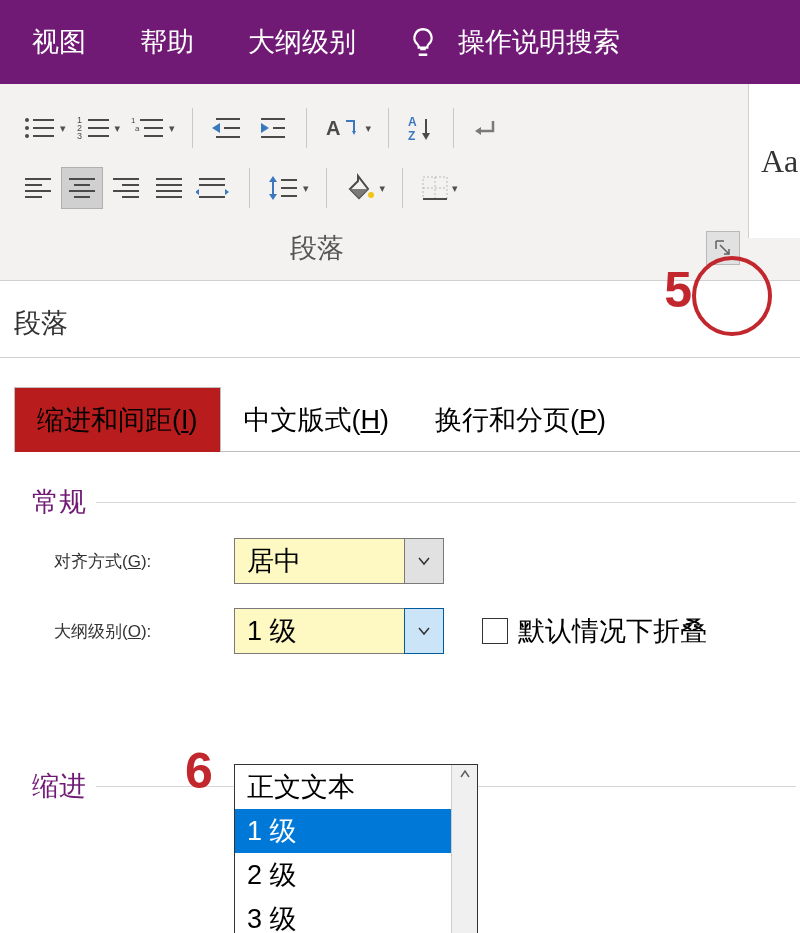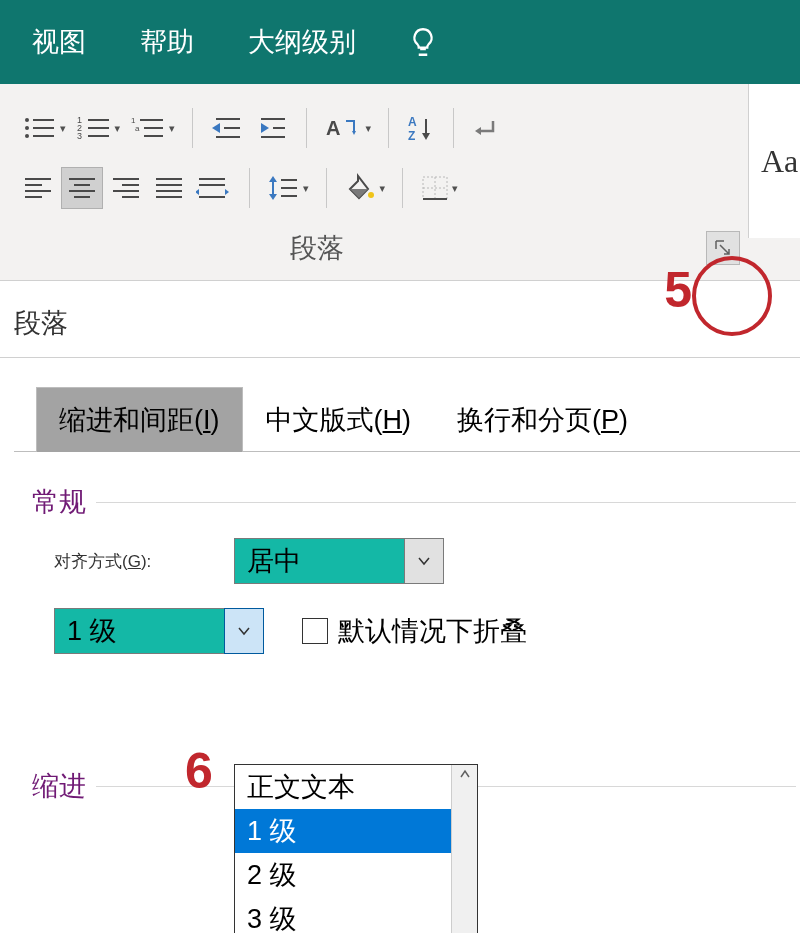--- a/index.html
+++ b/index.html
@@ -6,7 +6,7 @@
     body { width: 800px; height: 933px; background: #ffffff; overflow: hidden; position: relative; }
     
     
-    .menubar { background: #0f766e; height: 84px; display: flex; align-items: center; padding: 0 10px; gap: 10px; }
+    .menubar { background: #701a75; height: 84px; display: flex; align-items: center; padding: 0 10px; gap: 10px; }
     .menu-item { color: #ffffff; font-size: 27px; padding: 0 22px; }
     .bulb-icon { color: #ffffff; margin-left: 18px; margin-right: 8px; }
     

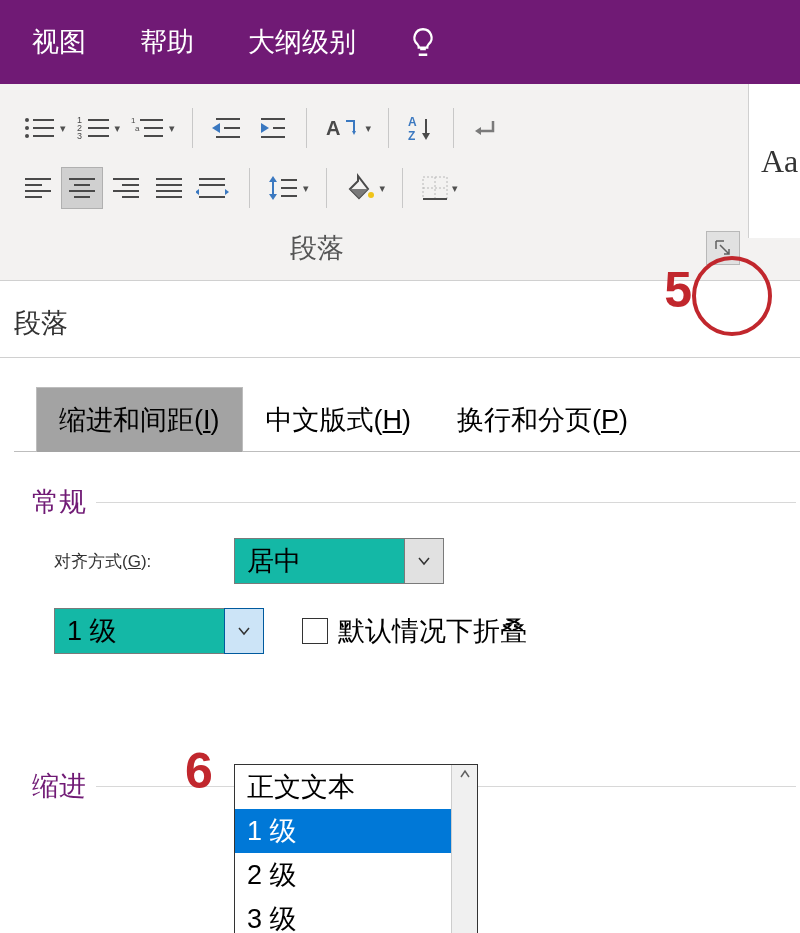--- a/index.html
+++ b/index.html
@@ -68,6 +68,7 @@
       <path d="M9 21h6M10 17h4M12 3a6 6 0 0 0-4 10.5c.7.8 1 1.5 1 2.5h6c0-1 .3-1.7 1-2.5A6 6 0 0 0 12 3z"></path>
     </svg>
   </span>
+  <span class="menu-item" style="padding-left:0">操作说明搜索</span>
 </div>
 
 <div class="ribbon">

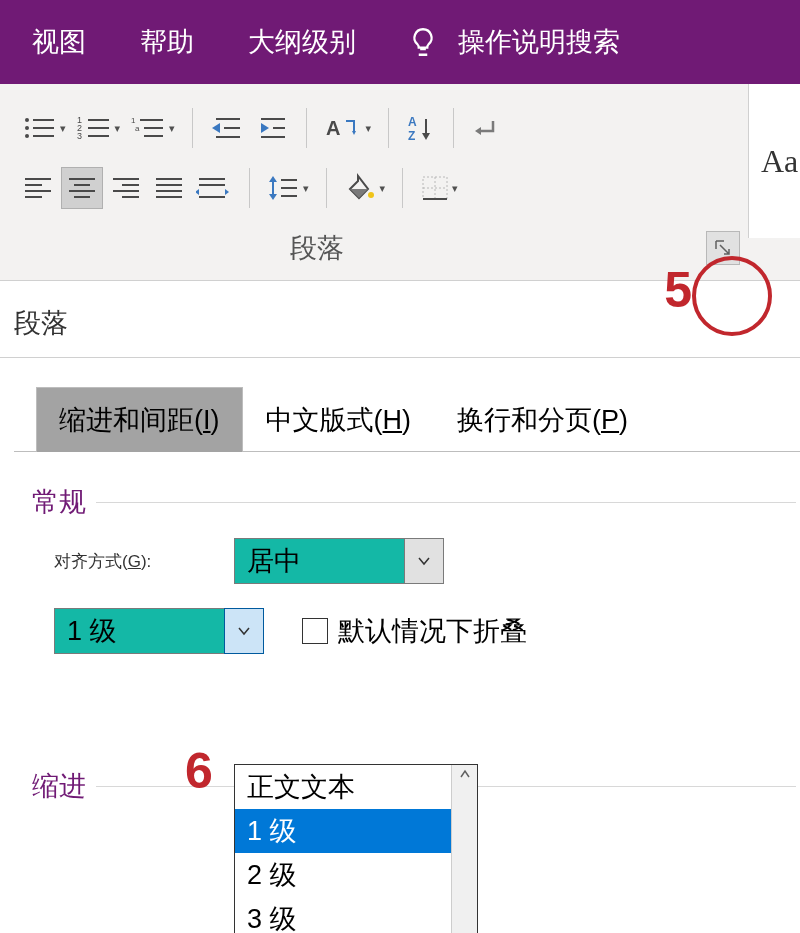--- a/index.html
+++ b/index.html
@@ -34,7 +34,7 @@
     .dialog-body { background: #ffffff; border-top: 1px solid #d0d0d0; padding: 0 0 0 0; }
     .tabs { display: flex; border-bottom: 1px solid #bdbdbd; margin-top: 28px; margin-left: 14px; }
     .tab { font-size: 27px; padding: 14px 22px 14px 22px; border-top: 1px solid transparent; border-left: 1px solid transparent; border-right: 1px solid transparent; position: relative; top: 1px; }
-    .tab.active { border-top: 1px solid #bdbdbd; border-left: 1px solid #bdbdbd; border-right: 1px solid #bdbdbd; background: #a3a3a3; margin-left: 22px; }
+    .tab.active { border-top: 1px solid #bdbdbd; border-left: 1px solid #bdbdbd; border-right: 1px solid #bdbdbd; background: #b91c1c; }
     .section { padding: 32px 0 0 32px; }
     .section-title { font-size: 27px; color: #701a75; margin-bottom: 18px; position: relative; }
     .section-title::after { content: ""; position: absolute; left: 64px; top: 50%; width: 700px; height: 1px; background: #d8d8d8; }

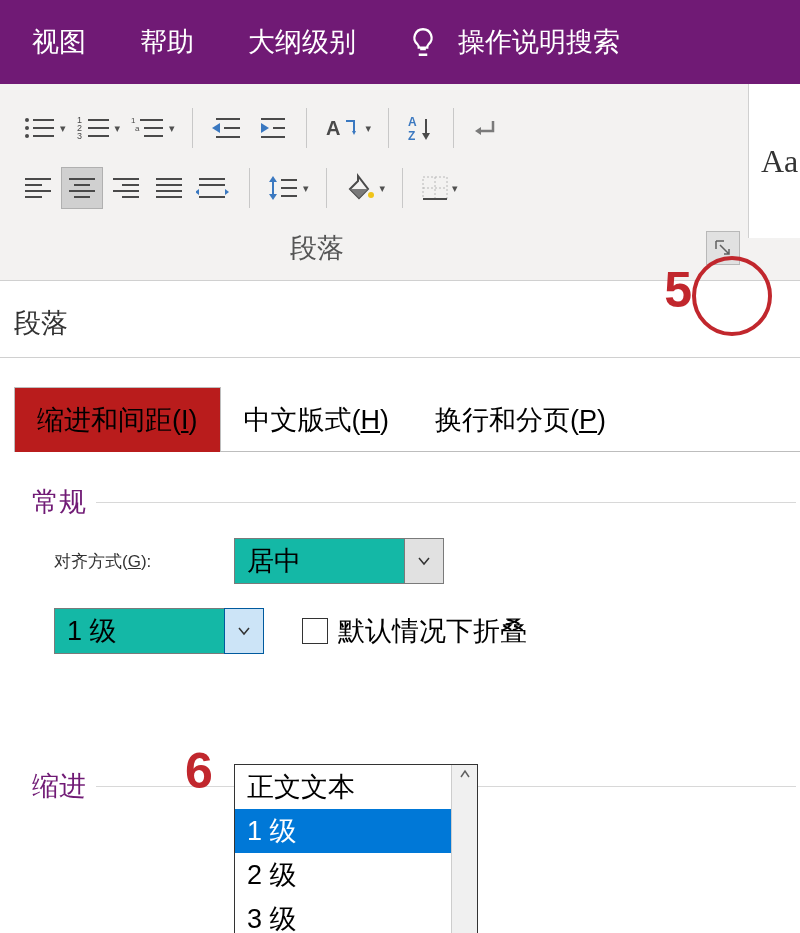--- a/index.html
+++ b/index.html
@@ -41,7 +41,7 @@
     .row { display: flex; align-items: center; margin: 14px 0 24px 22px; }
     .label { font-size: 17px; color: #333; width: 180px; }
     .combo { display: flex; height: 46px; }
-    .combo-value { border: 1px solid #7a7a7a; border-right: none; padding: 0 12px; font-size: 27px; display: flex; align-items: center; min-width: 170px; background: #14b8a6; }
+    .combo-value { border: 1px solid #7a7a7a; border-right: none; padding: 0 12px; font-size: 27px; display: flex; align-items: center; min-width: 170px; background: #fef9c3; }
     .combo-btn { width: 40px; border: 1px solid #7a7a7a; background: #e1e1e1; display: flex; align-items: center; justify-content: center; }
     .combo-btn.open { background: #cce4f7; border-color: #005a9e; }
     .checkbox-row { display: flex; align-items: center; margin-left: 24px; font-size: 27px; padding-left: 14px; }

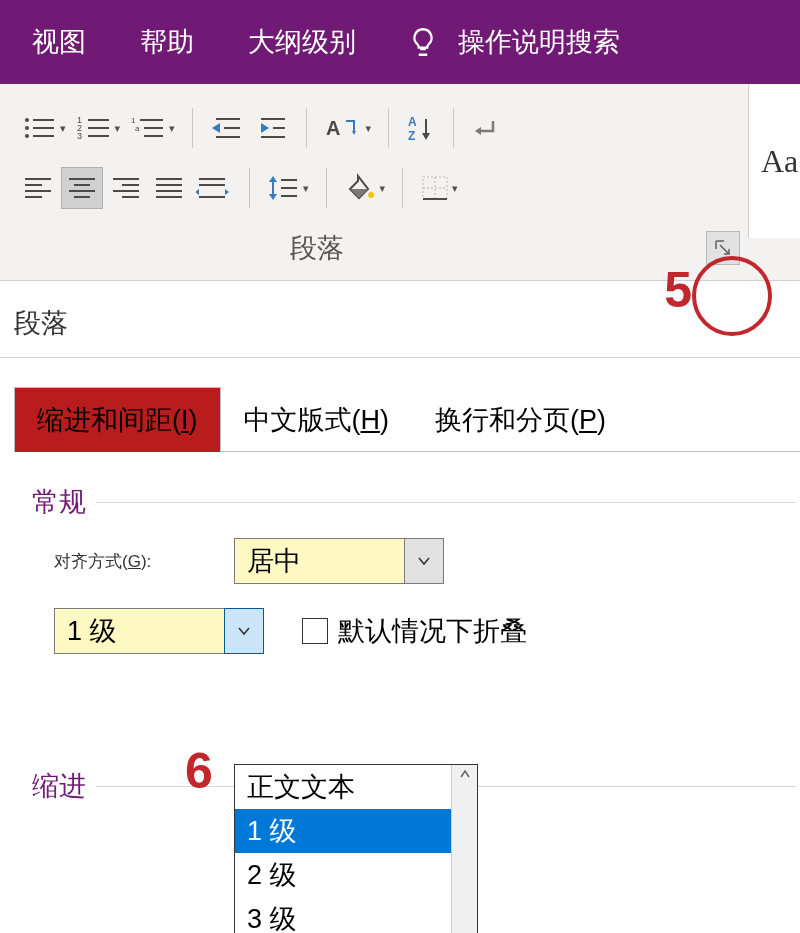--- a/index.html
+++ b/index.html
@@ -273,6 +273,9 @@
     </div>
 
     <div class="row">
+      <span class="label">
+        <span>大纲级别(</span><span class="u">O</span><span>):</span>
+      </span>
       <div class="combo">
         <div class="combo-value">1 级</div>
         <div class="combo-btn open">

